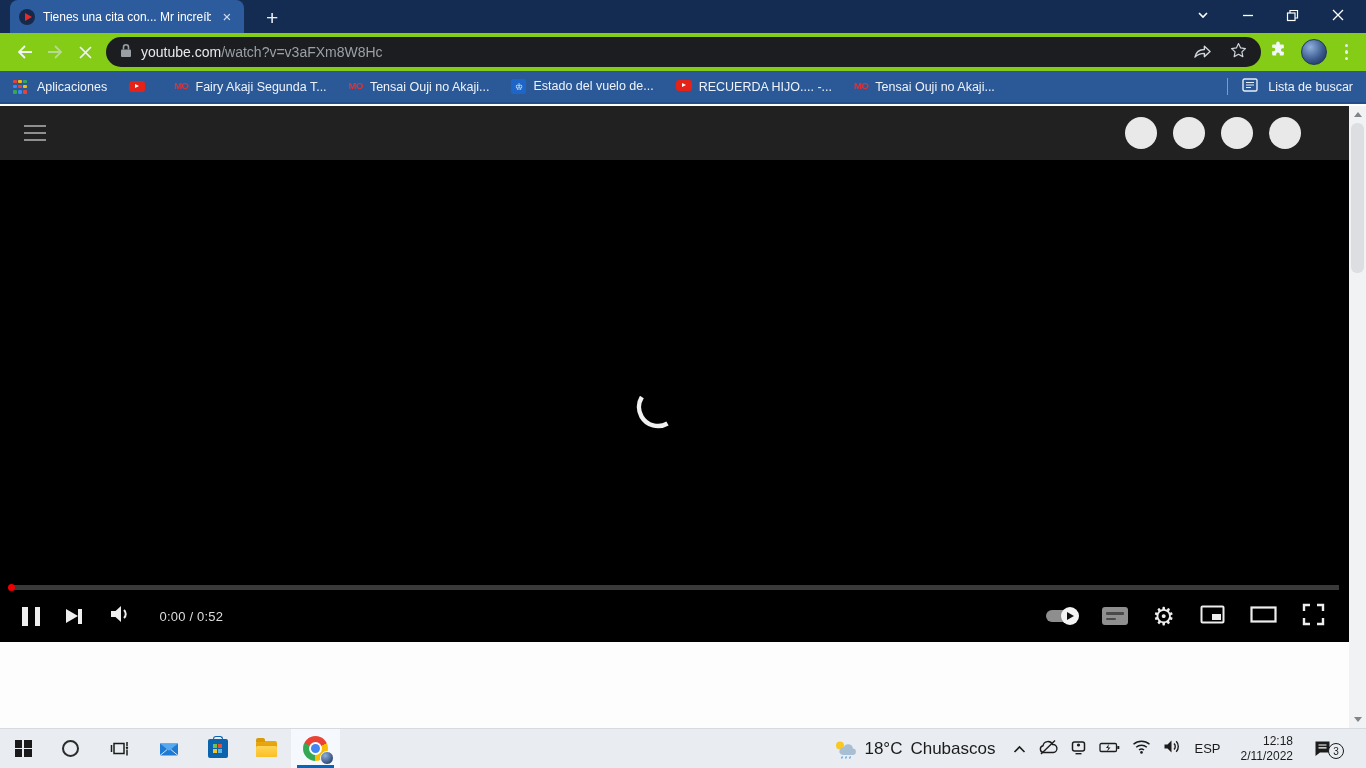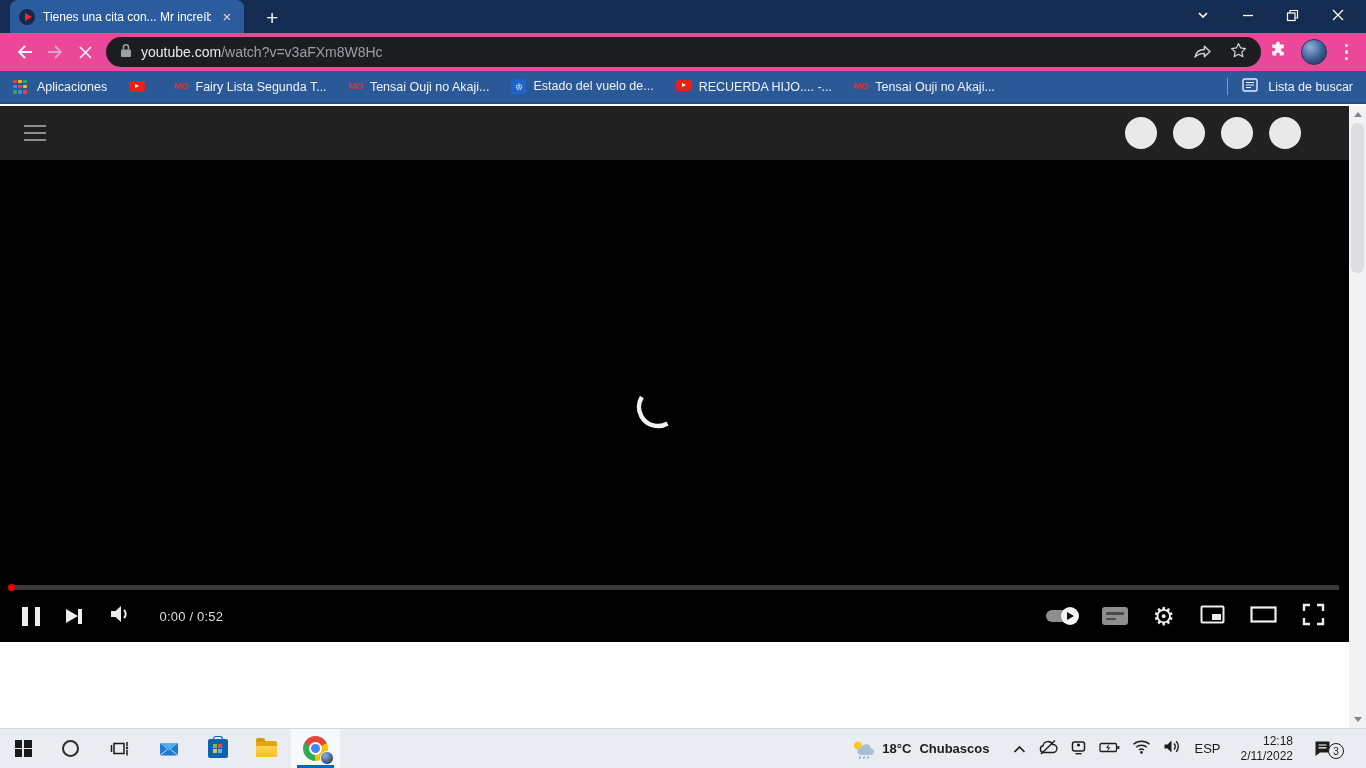--- a/index.html
+++ b/index.html
@@ -18,7 +18,7 @@
   .win-btn { width:45px; display:flex; align-items:center; justify-content:center; }
 
   
-  .toolbar { height:38px; background:#ec4899; display:flex; align-items:center; padding:0 10px; }
+  .toolbar { height:38px; background:#84cc16; display:flex; align-items:center; padding:0 10px; }
   .nav-btn { width:30px; height:30px; display:flex; align-items:center; justify-content:center; }
   .omnibox { flex:1; height:30px; background:#1c1d20; border-radius:15px; display:flex; align-items:center; padding:0 14px; margin:0 8px 0 6px; gap:9px; min-width:0; }
   .url { font-size:14px; white-space:nowrap; overflow:hidden; }

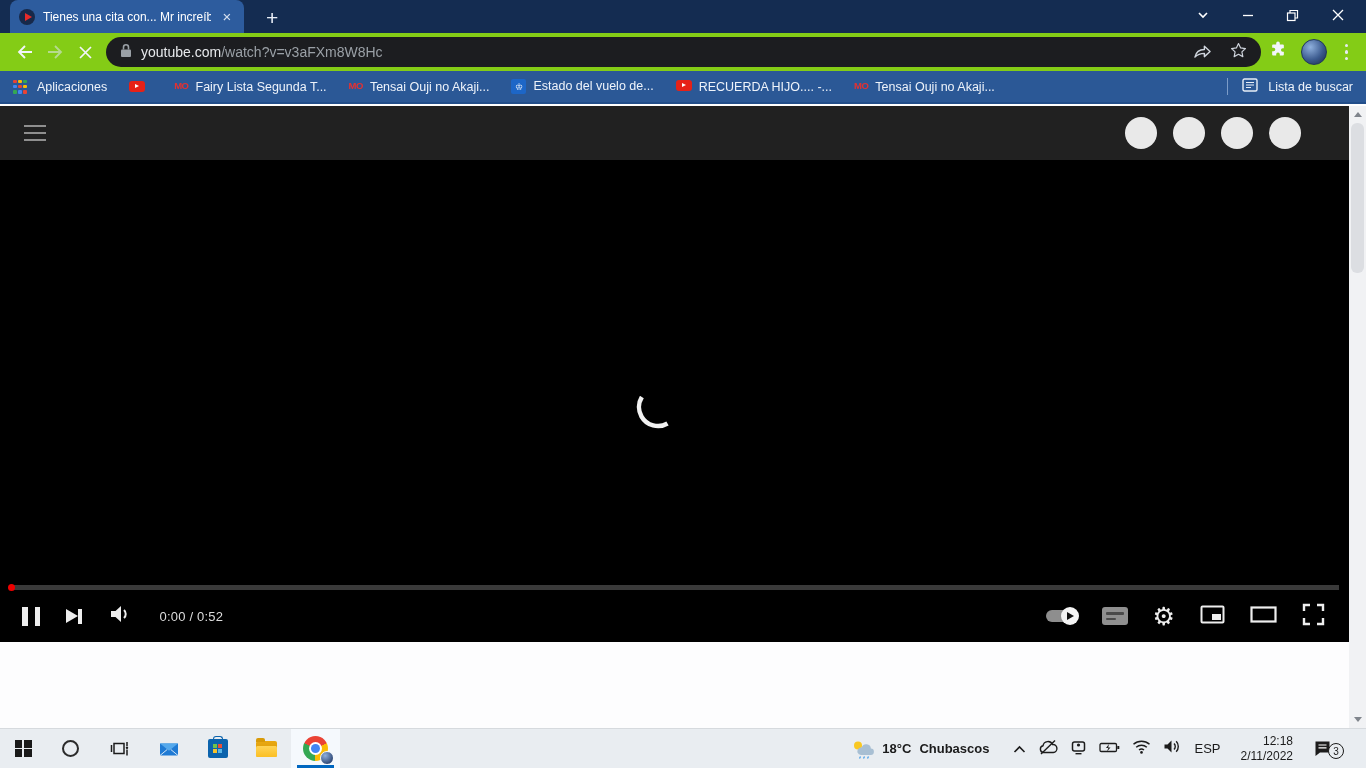--- a/index.html
+++ b/index.html
@@ -225,7 +225,7 @@
     </span>
     <span class="bm">
       <span class="mo-ico">MO</span>
-      <span>Fairy Lista Segunda T...</span>
+      <span>Fairy Akaji Segunda T...</span>
     </span>
     <span class="bm">
       <span class="mo-ico">MO</span>

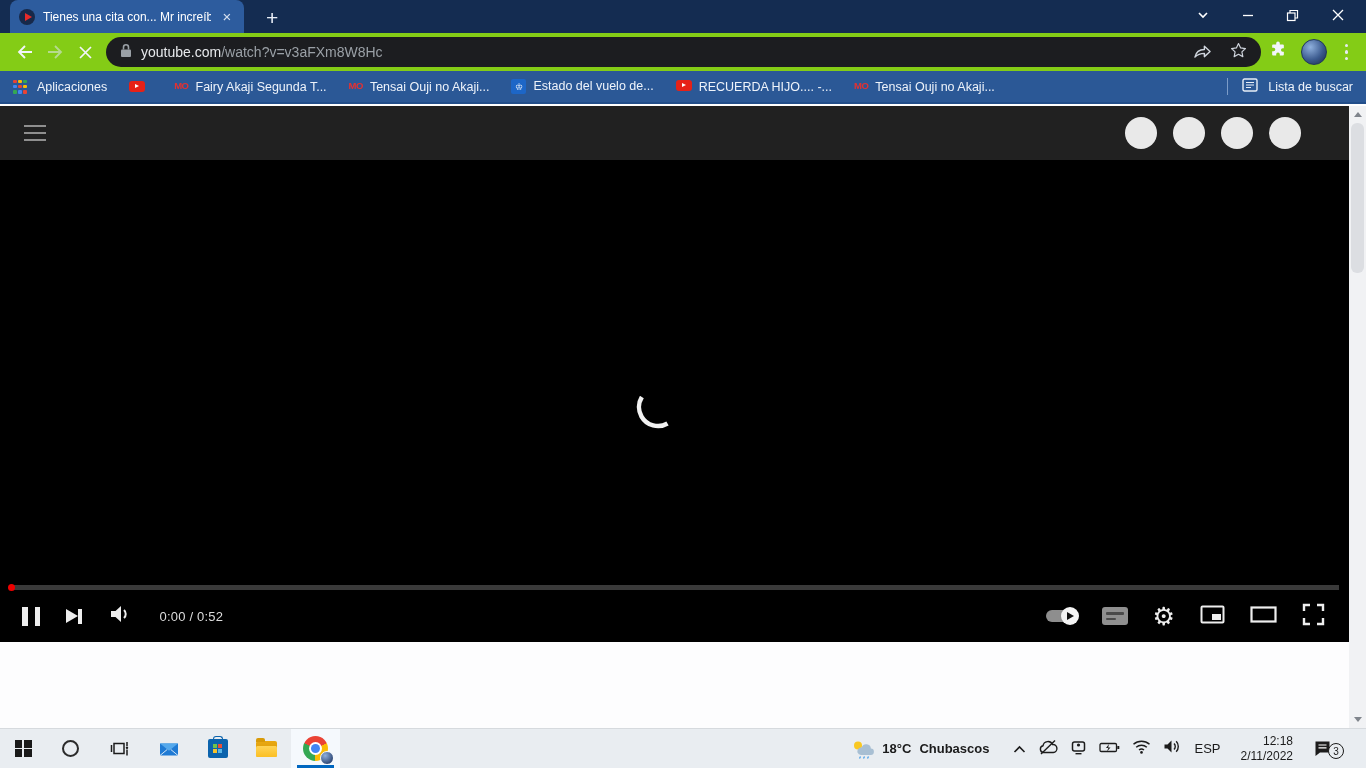--- a/index.html
+++ b/index.html
@@ -107,7 +107,7 @@
   .avatar-badge { position:absolute; right:6px; bottom:3px; width:14px; height:14px; border-radius:50%; background:radial-gradient(circle at 35% 30%, #8fb0dd, #27406e 80%); border:1.5px solid #f5f9fd; }
 
   .tray { margin-left:auto; display:flex; align-items:center; gap:12px; padding-right:8px; color:#1b1b1b; }
-  .weather { display:flex; align-items:center; gap:8px; font-size:13px; margin-right:12px;font-weight:bold; }
+  .weather { display:flex; align-items:center; gap:8px; font-size:17px; margin-right:6px; }
   .esp { font-size:13px; }
   .clock { text-align:right; font-size:12px; line-height:15px; margin:0 8px; }
   .notif { display:flex; align-items:flex-end; position:relative; padding-right:10px; }

